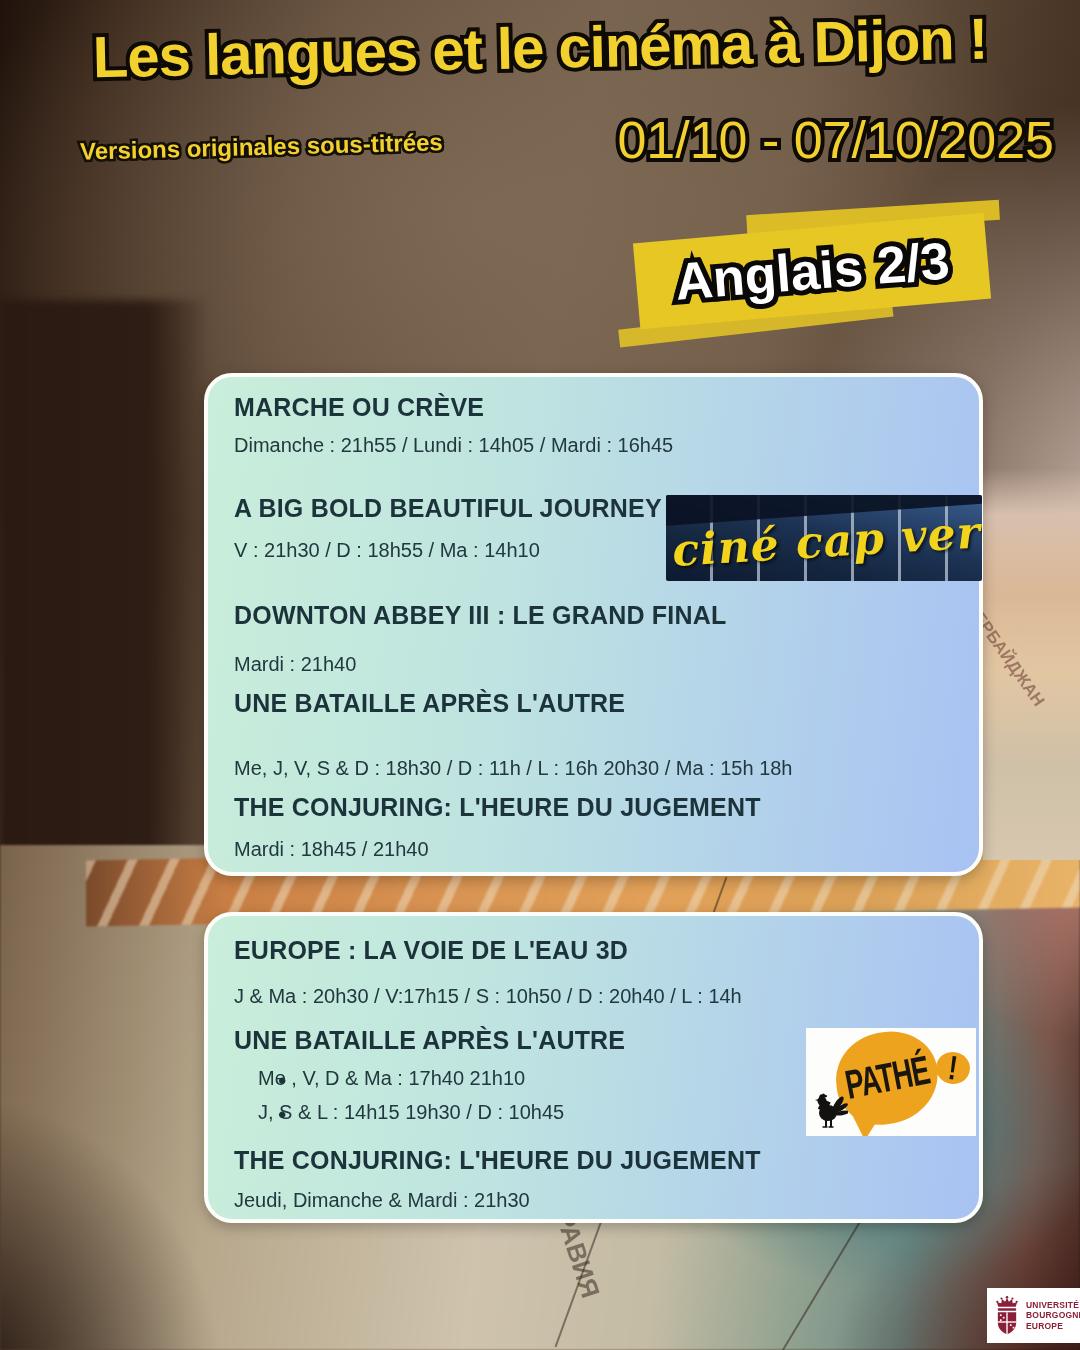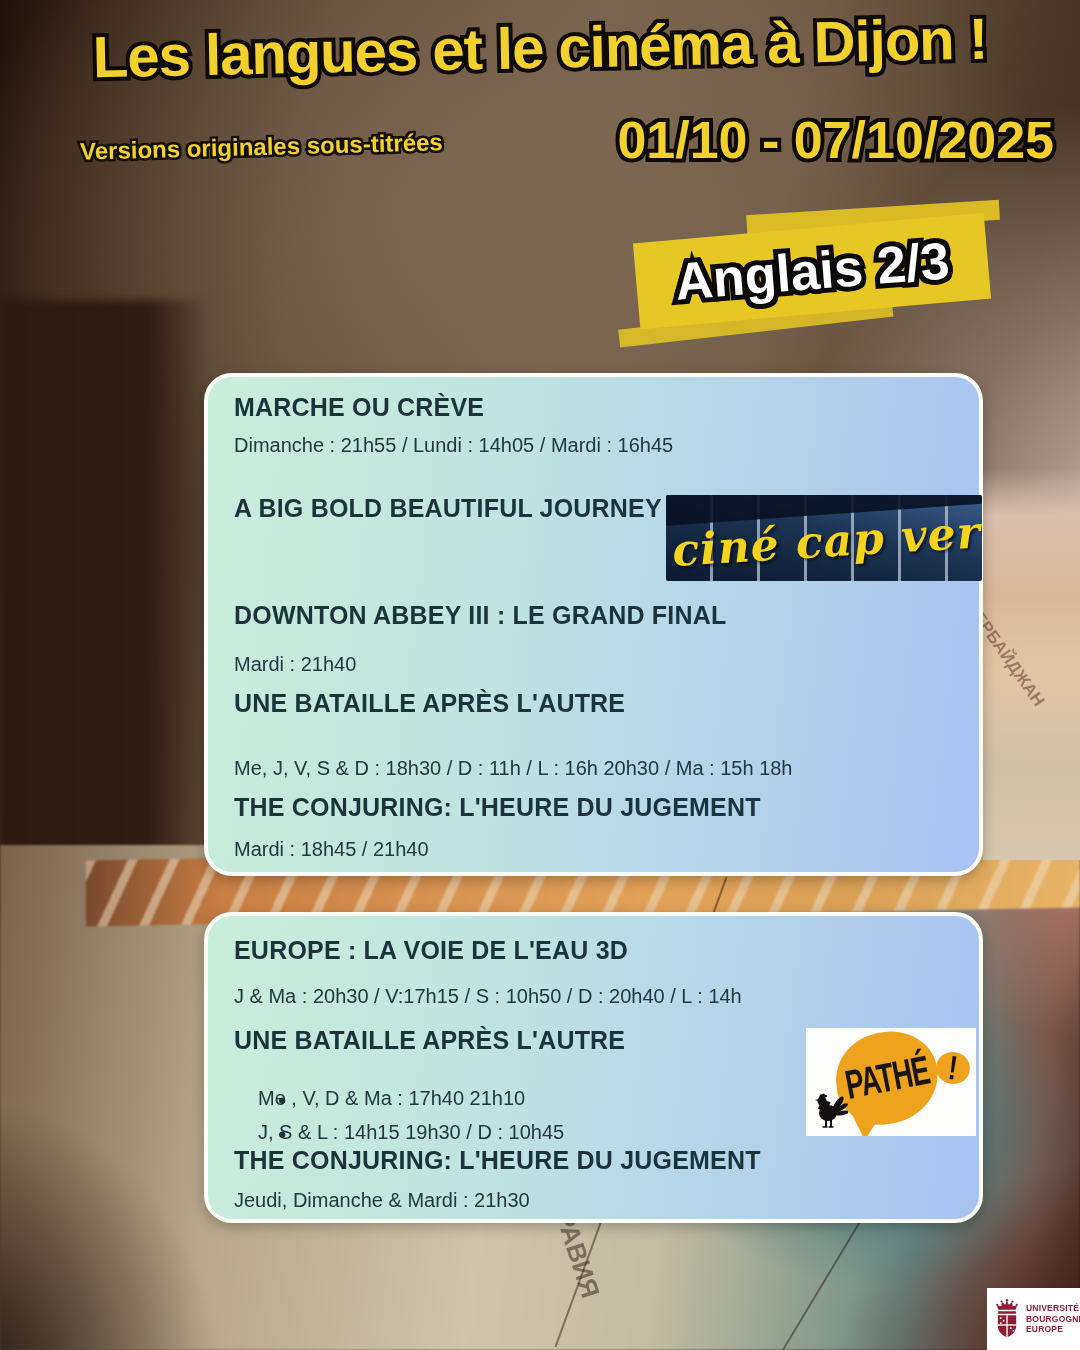--- a/index.html
+++ b/index.html
@@ -67,7 +67,7 @@
     text-shadow:2px 2px 0 #141008,-2px 2px 0 #141008,2px -2px 0 #141008,-2px -2px 0 #141008;
   }
   .date-range{
-    position:absolute;right:26px;top:110px;font-size:52px;font-weight:700;letter-spacing:0;
+    position:absolute;right:26px;top:110px;font-size:52px;font-weight:400;letter-spacing:0;
     -webkit-text-stroke:8px #0e0a06;paint-order:stroke fill;color:#f2d02e;
     text-shadow:3px 3px 0 #0e0a06,-3px 3px 0 #0e0a06,3px -3px 0 #0e0a06,-3px -3px 0 #0e0a06;
   }

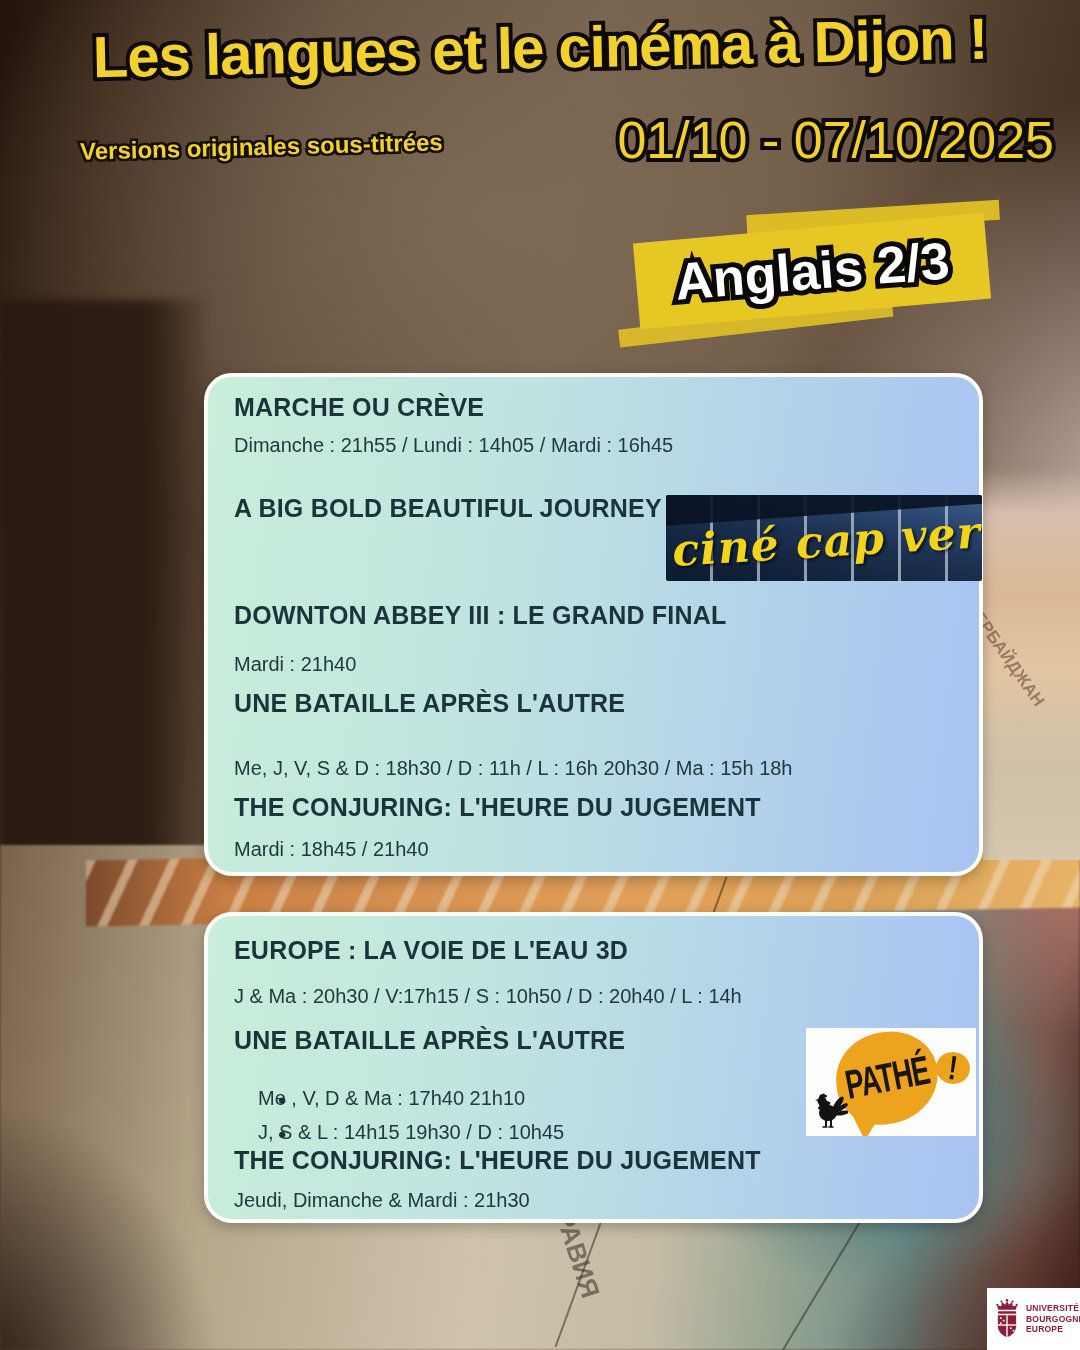--- a/index.html
+++ b/index.html
@@ -182,6 +182,7 @@
     <div class="line film-title" style="top:16px" data-interactable="false">MARCHE OU CRÈVE</div>
     <div class="line film-times" style="top:57px" data-interactable="false">Dimanche : 21h55 / Lundi : 14h05 / Mardi : 16h45</div>
     <div class="line film-title" style="top:117px" data-interactable="false">A BIG BOLD BEAUTIFUL JOURNEY</div>
+    <div class="line film-times" style="top:162px" data-interactable="false">V : 21h30 / D : 18h55 / Ma : 14h10</div>
     <div class="ccv-logo" data-interactable="false">
       <span class="txt" data-interactable="false">ciné cap vert</span>
     </div>

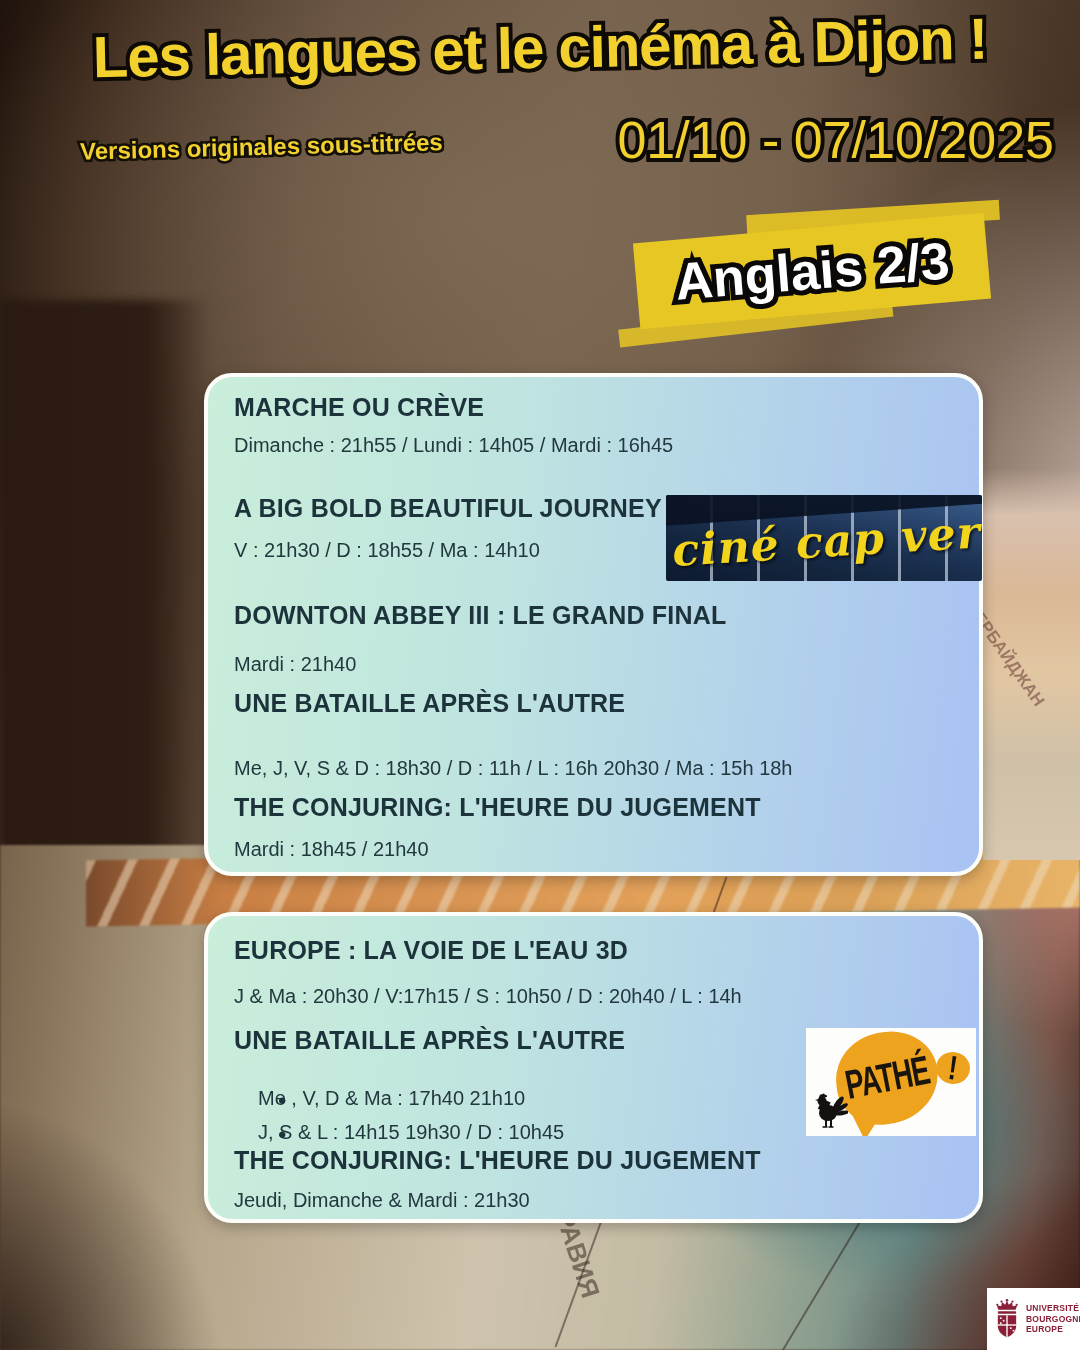--- a/index.html
+++ b/index.html
@@ -102,7 +102,7 @@
   .line{position:absolute;left:26px;white-space:nowrap;color:#1d333b;}
   .film-title{font-weight:700;font-size:25px;letter-spacing:.2px;}
   .film-times{font-weight:400;font-size:20px;color:#22383f;}
-  .bullet-line{padding-left:24px;margin-top:20px;}
+  .bullet-line{padding-left:24px;}
   .bullet-line::before{content:"•";position:absolute;left:44px;font-size:24px;color:#1d333b;}
   .bullet-line{left:26px;}
   

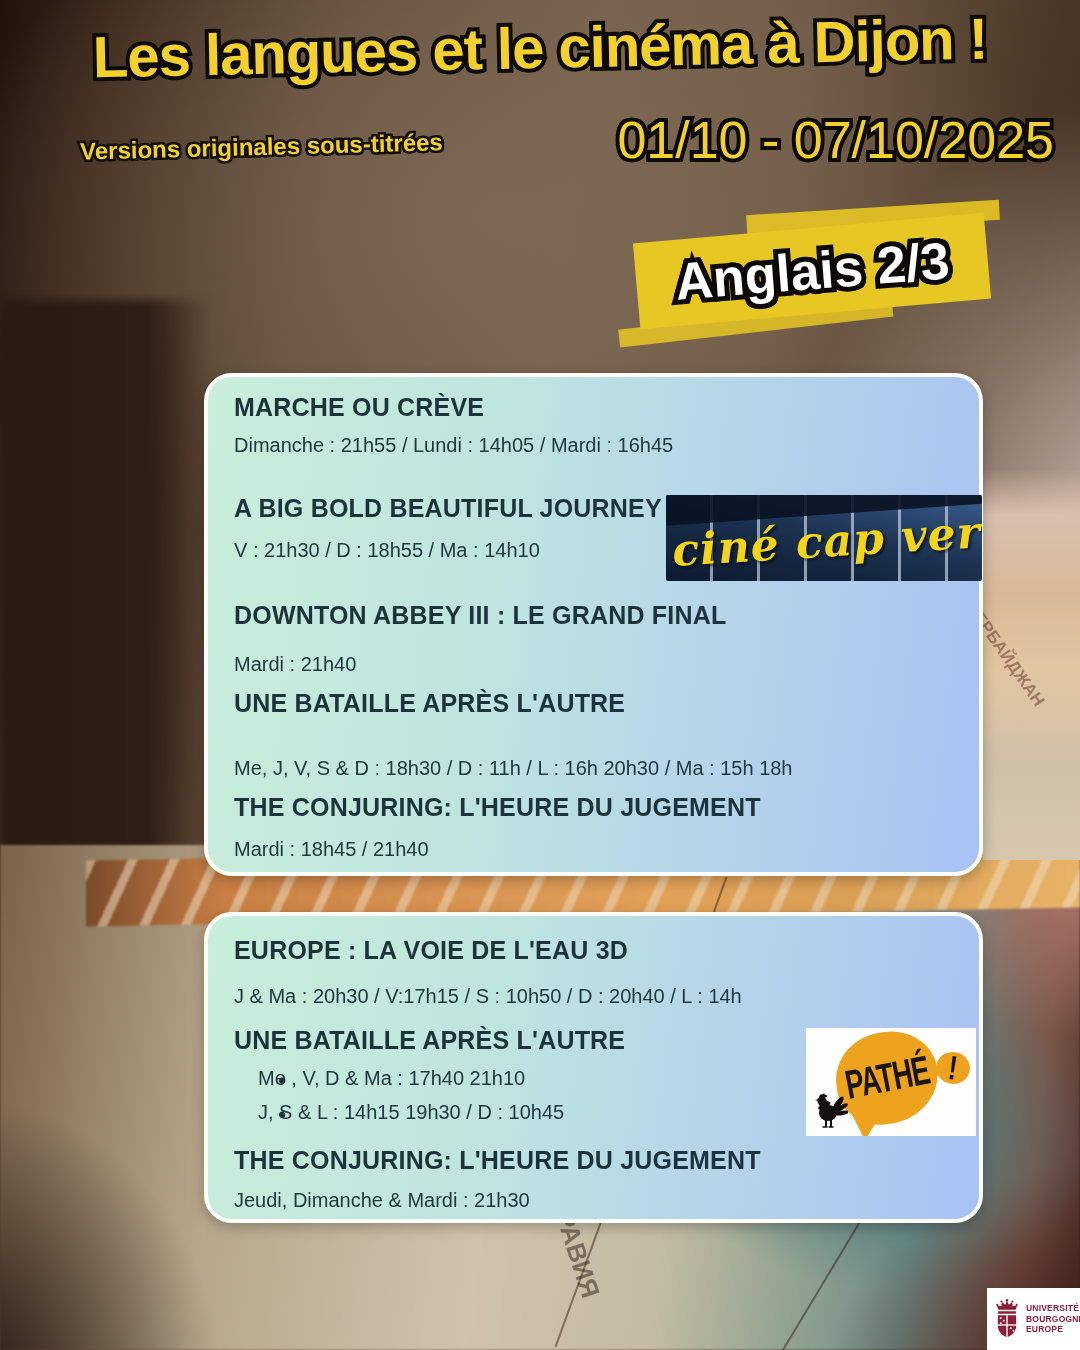--- a/index.html
+++ b/index.html
@@ -148,7 +148,7 @@
   .rooster{position:absolute;left:6px;top:60px;width:36px;height:42px;}
   
   .ube-logo{
-    position:absolute;left:987px;top:1288px;width:93px;height:62px;background:#ffffff;
+    position:absolute;left:987px;top:1288px;width:93px;height:55px;background:#ffffff;
     display:flex;align-items:center;box-sizing:border-box;padding:4px 9px 4px 5px;
   }
   .ube-crest{width:30px;height:46px;flex:0 0 auto;}

